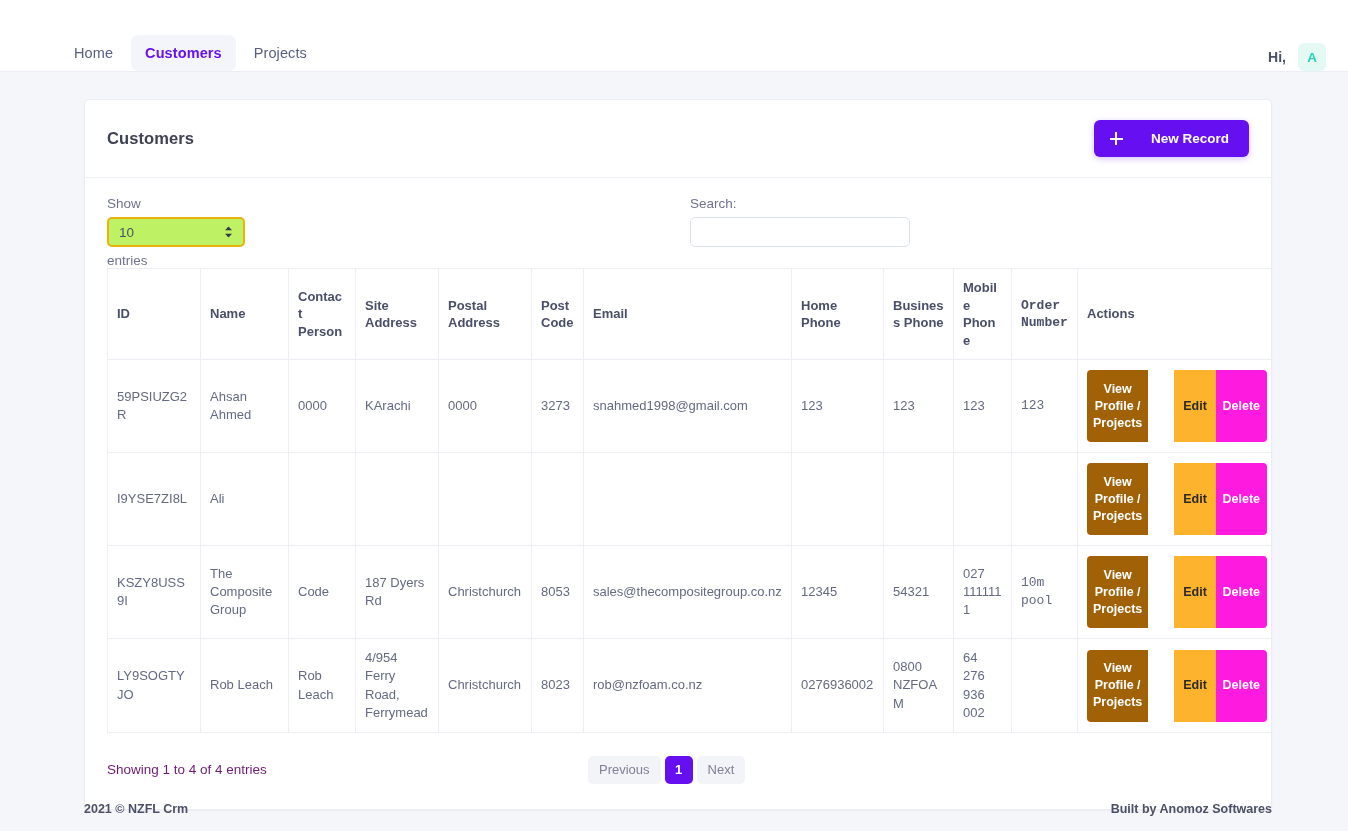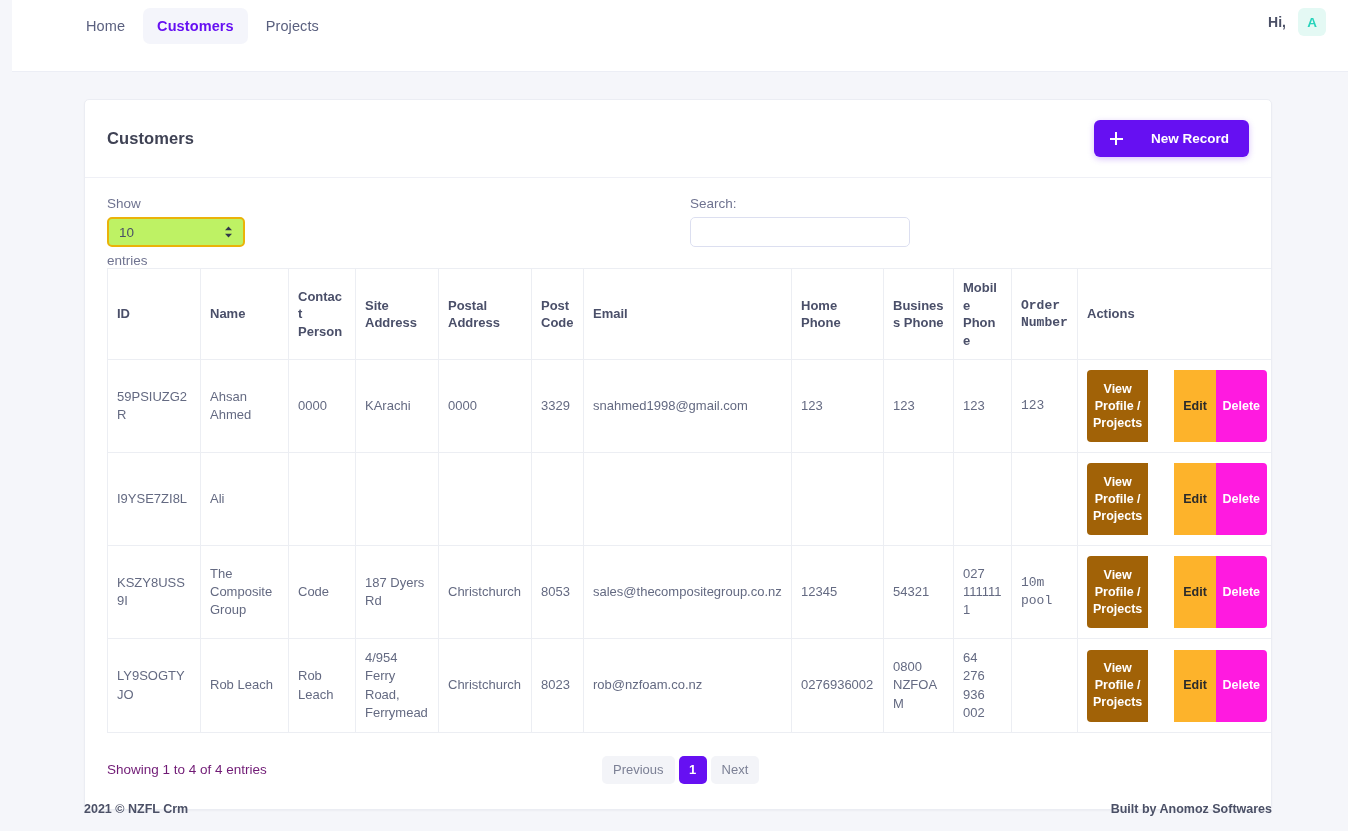--- a/index.html
+++ b/index.html
@@ -17,10 +17,9 @@
     height: 72px;
     background: #ffffff;
     display: flex;
-    align-items: flex-start;
-    padding: 8px 22px 0 60px;
+    align-items: flex-end;
+    padding: 0 22px 0 60px;
     border-bottom: 1px solid #eceef5;
-    margin-left: 12px;
   }
   .nav-links { display: flex; align-items: center; gap: 4px; }
   .nav-link {

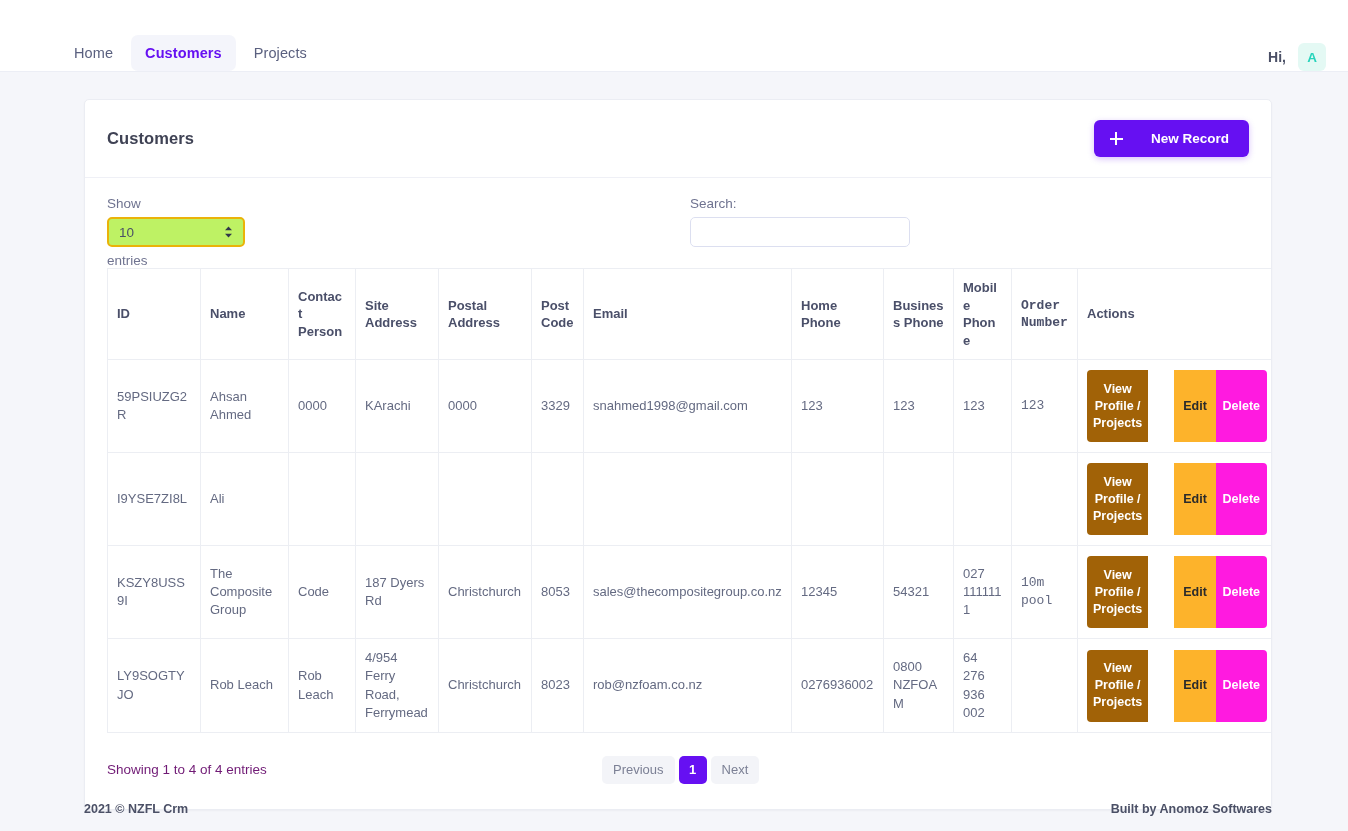--- a/index.html
+++ b/index.html
@@ -357,7 +357,7 @@
               <td class="col-contact">0000</td>
               <td class="col-site">KArachi</td>
               <td class="col-postal">0000</td>
-              <td class="col-post">3329</td>
+              <td class="col-post">3273</td>
               <td class="col-email">snahmed1998@gmail.com</td>
               <td class="col-home">123</td>
               <td class="col-business">123</td>

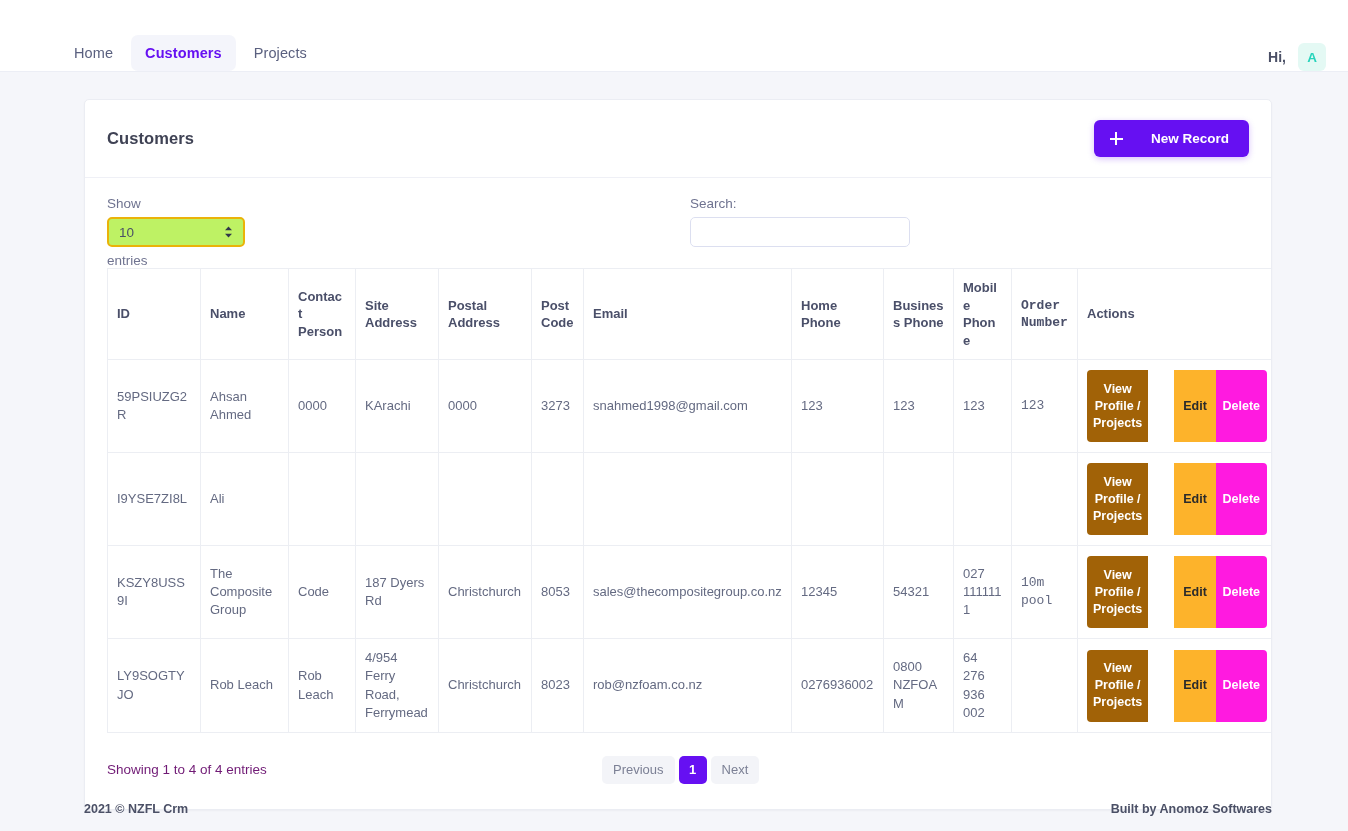--- a/index.html
+++ b/index.html
@@ -243,7 +243,7 @@
   .showing-text { font-size: 13.5px; color: #701a75; }
   .pagination {
     position: absolute;
-    left: 495px;
+    left: 481px;
     display: flex;
     gap: 4px;
   }

